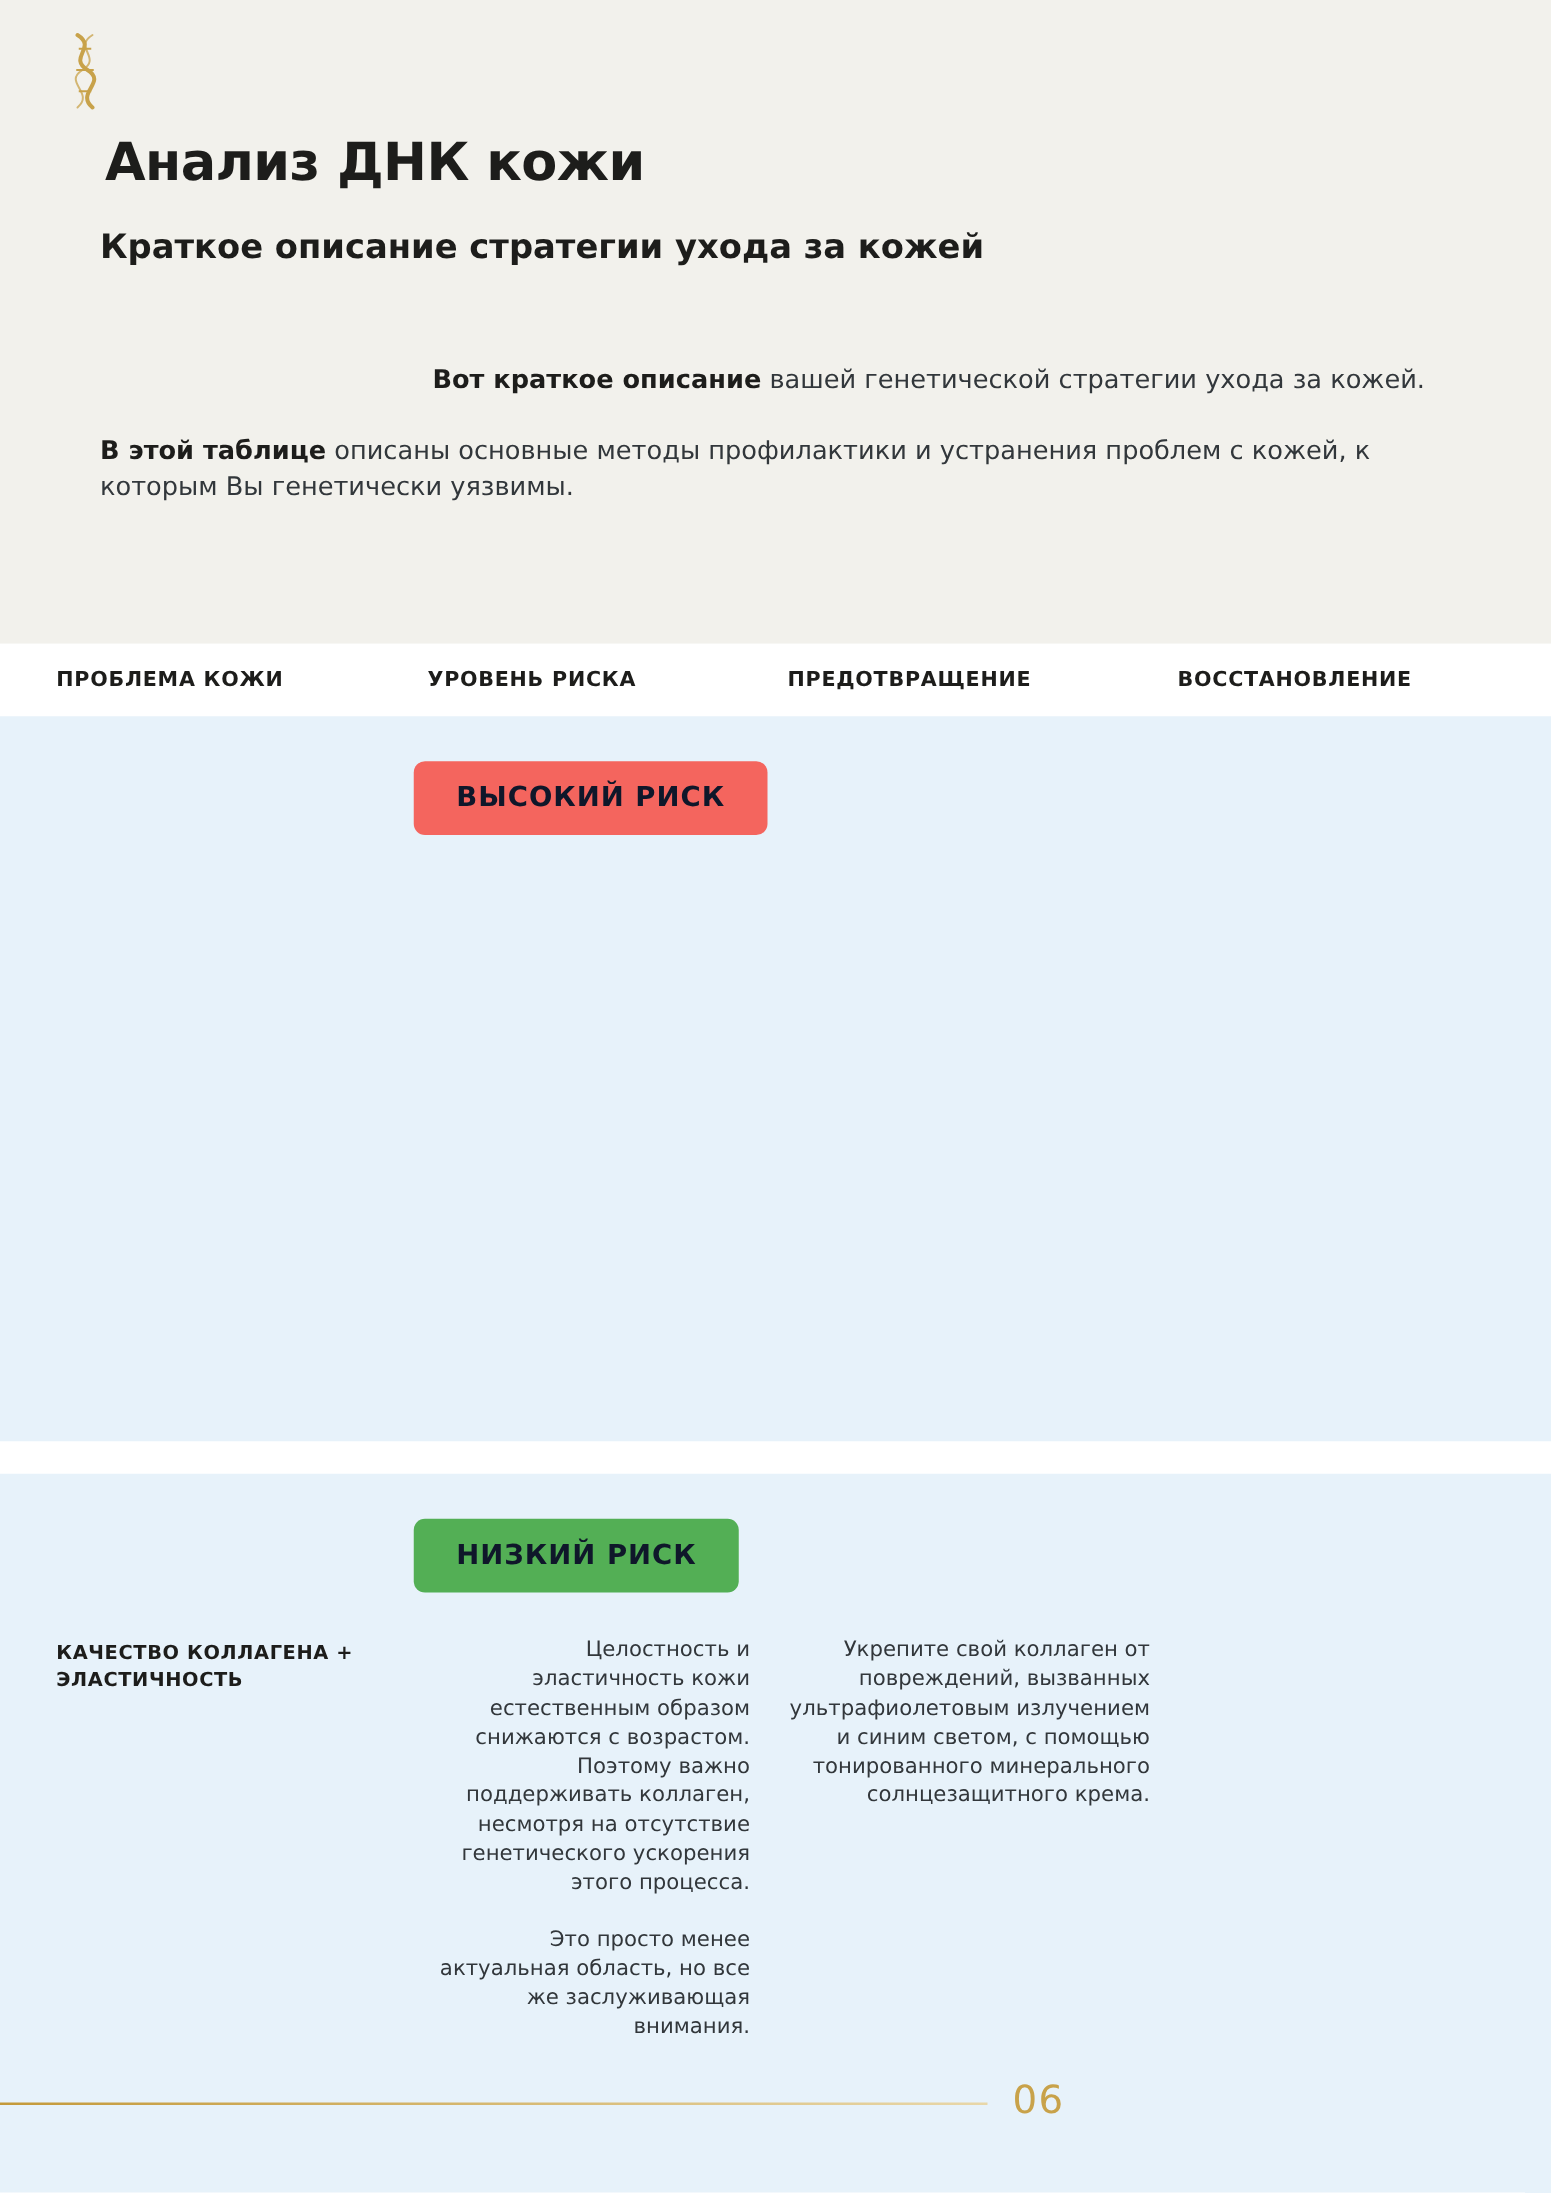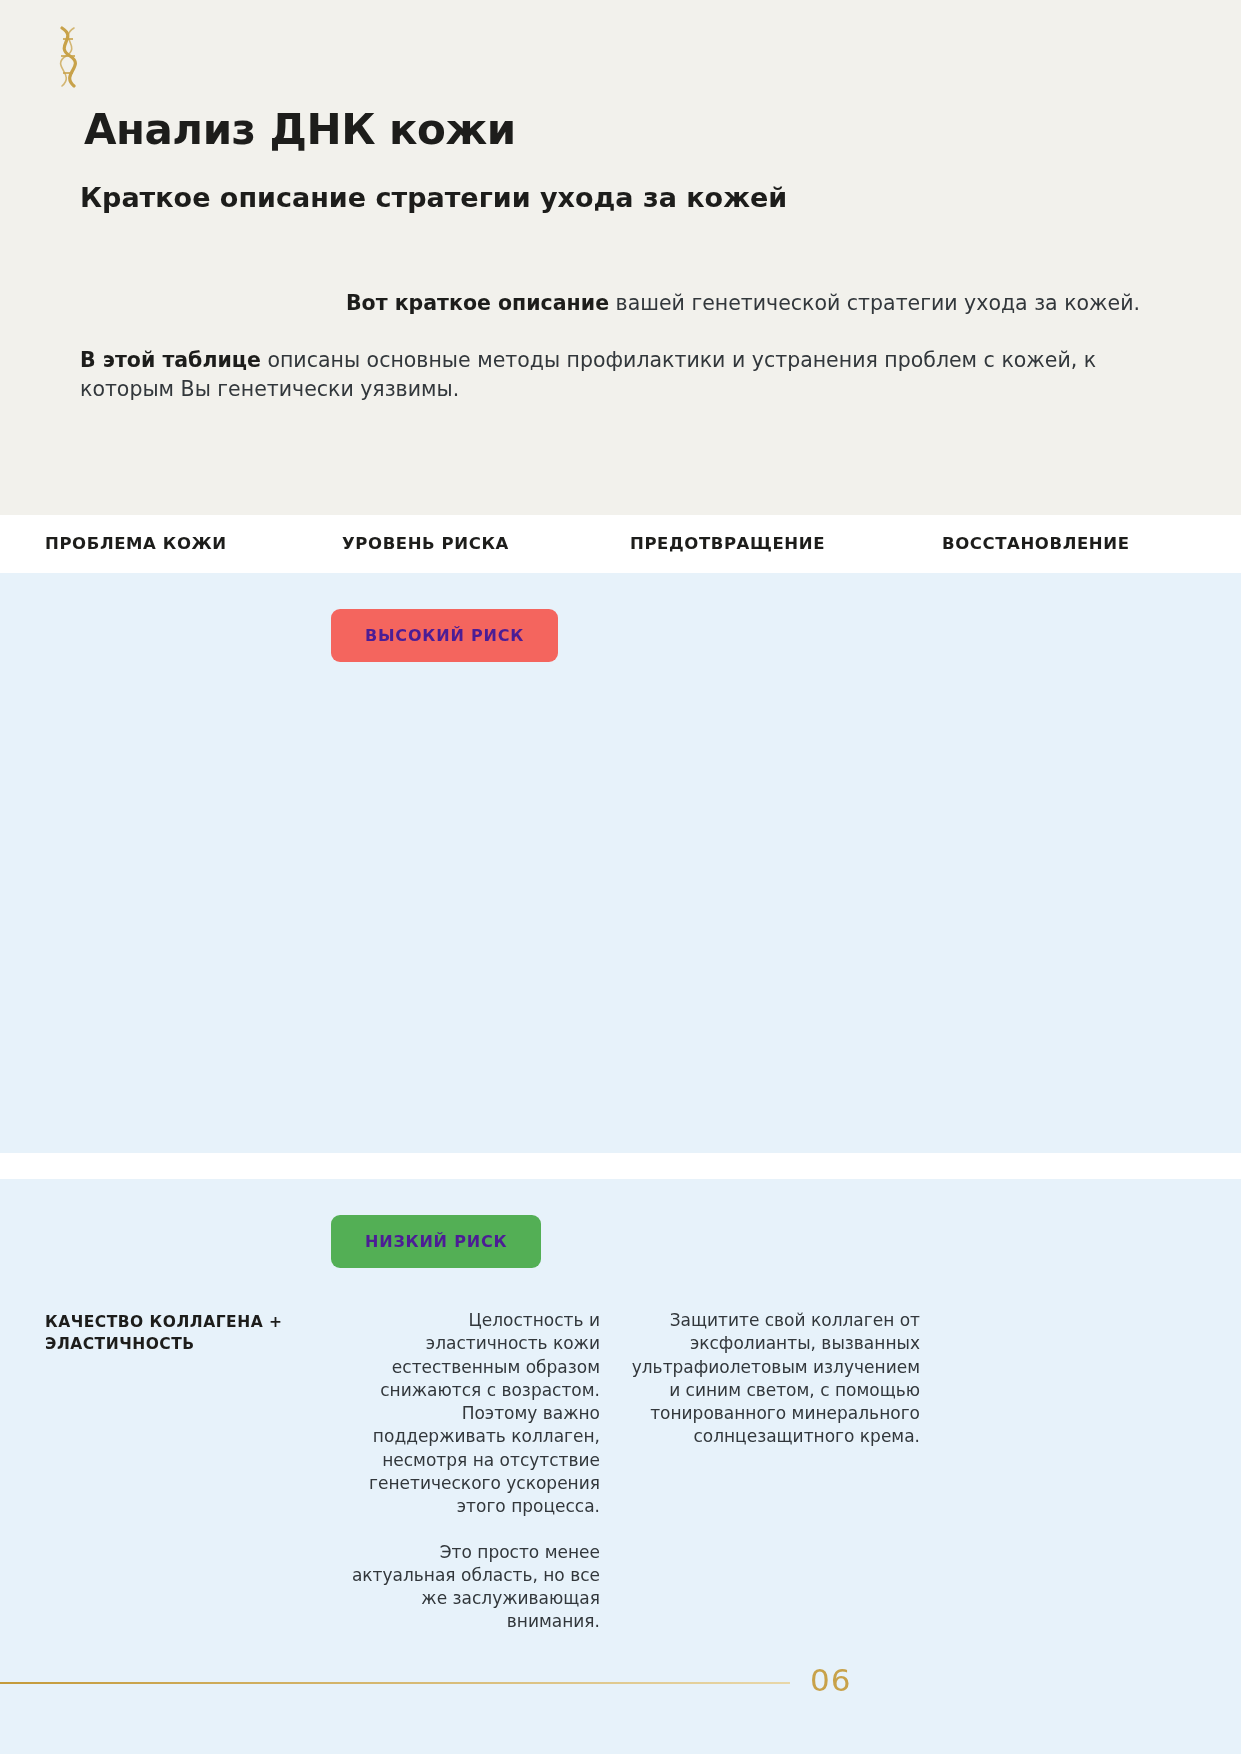--- a/index.html
+++ b/index.html
@@ -104,8 +104,8 @@
 
   .badge {
     display: inline-block;
-    color: #4c1d95;
-    font-size: 16px;
+    color: #0f172a;
+    font-size: 22px;
     font-weight: bold;
     letter-spacing: 0.8px;
     padding: 17px 34px;

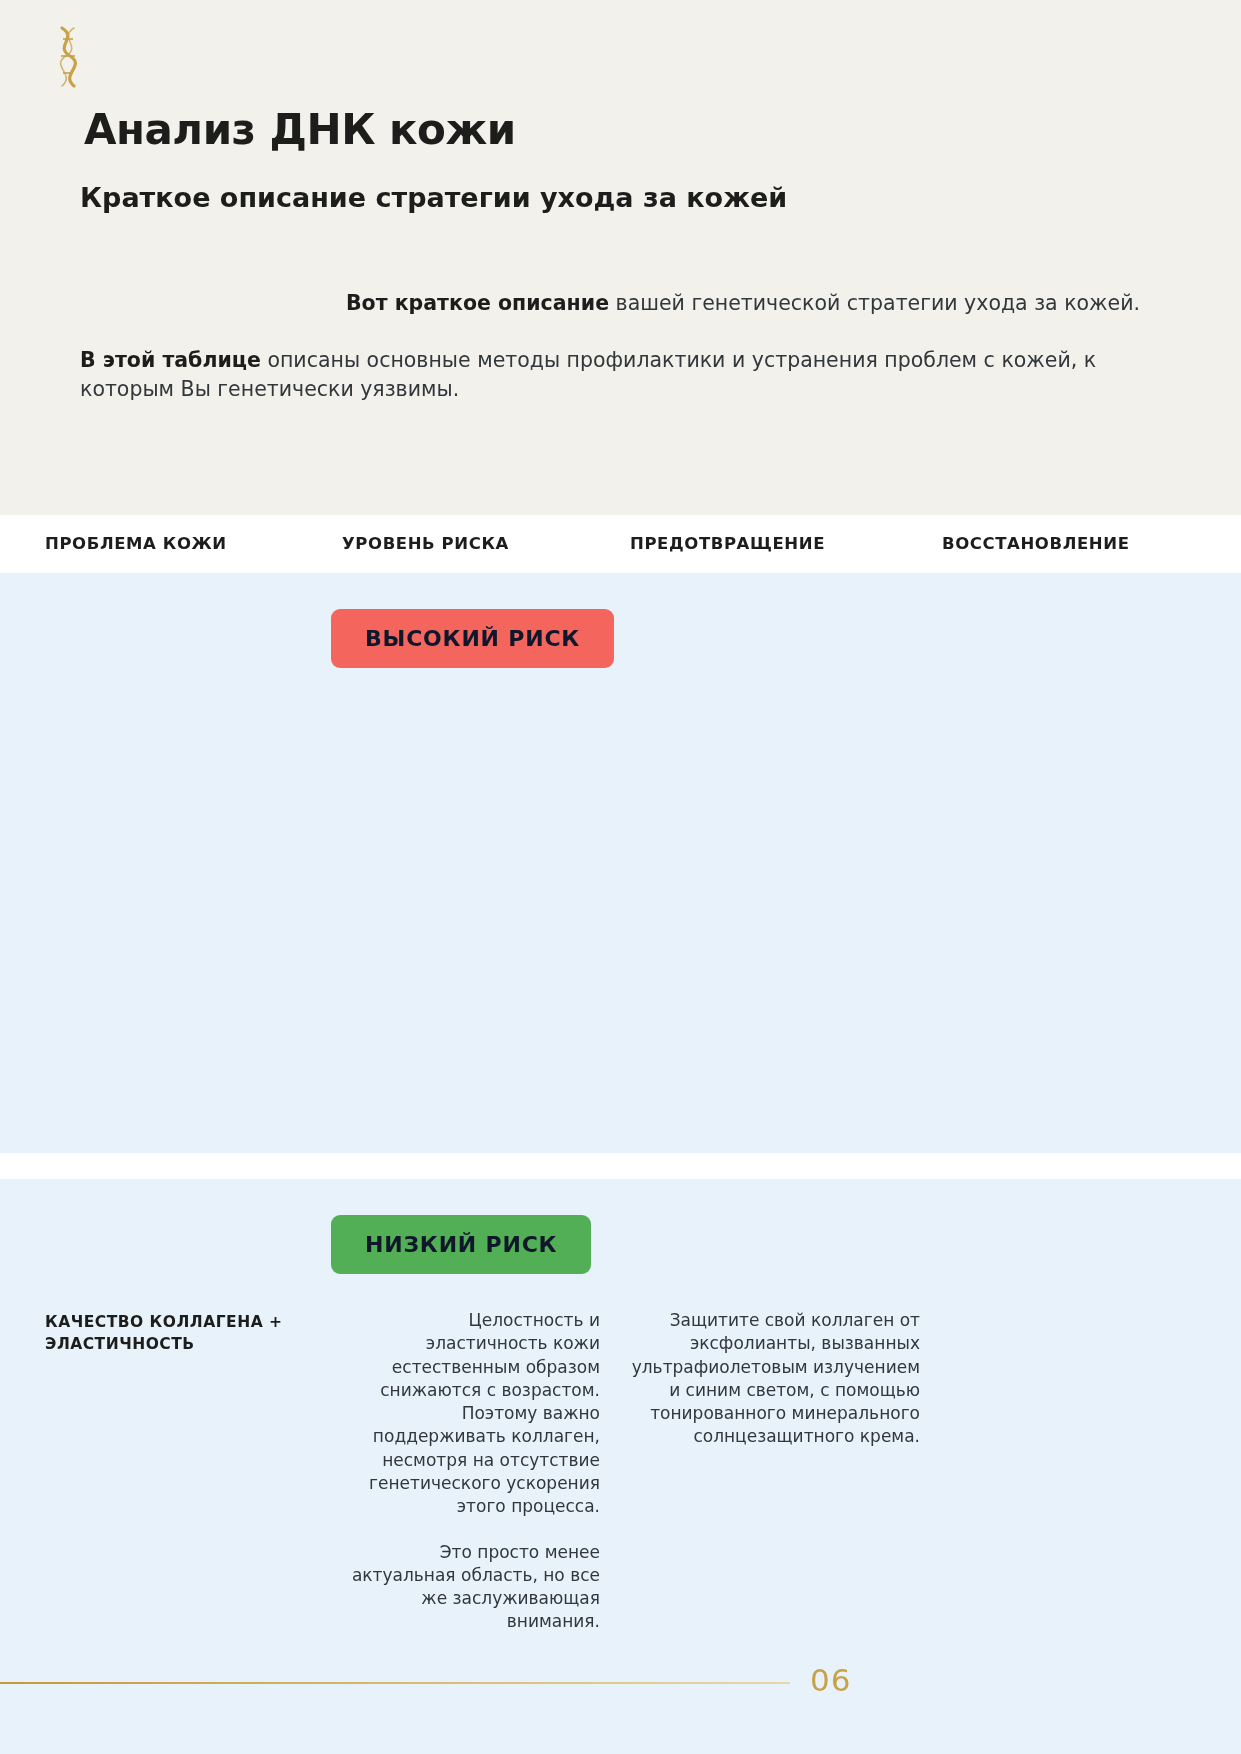--- a/index.html
+++ b/index.html
@@ -244,7 +244,7 @@
   </div>
 
   <div class="cell c3" style="top:130px;">
-    <p>Защитите свой коллаген от эксфолианты, вызванных ультрафиолетовым излучением и синим светом, с помощью тонированного минерального солнцезащитного крема.</p>
+    <p>Укрепите свой коллаген от повреждений, вызванных ультрафиолетовым излучением и синим светом, с помощью тонированного минерального солнцезащитного крема.</p>
   </div>
 
   <div class="cell c4" style="top:130px;"></div>

